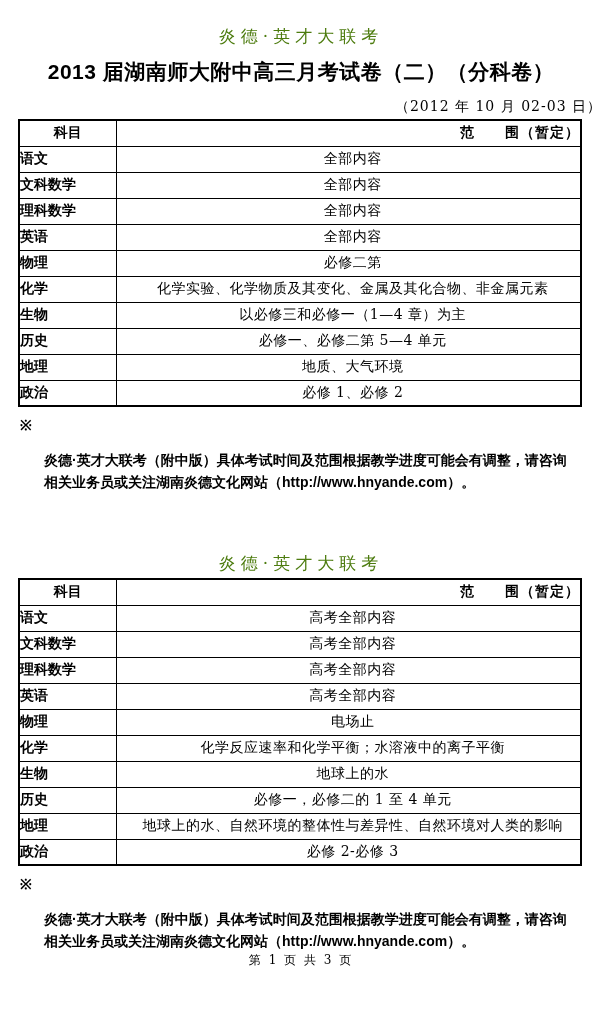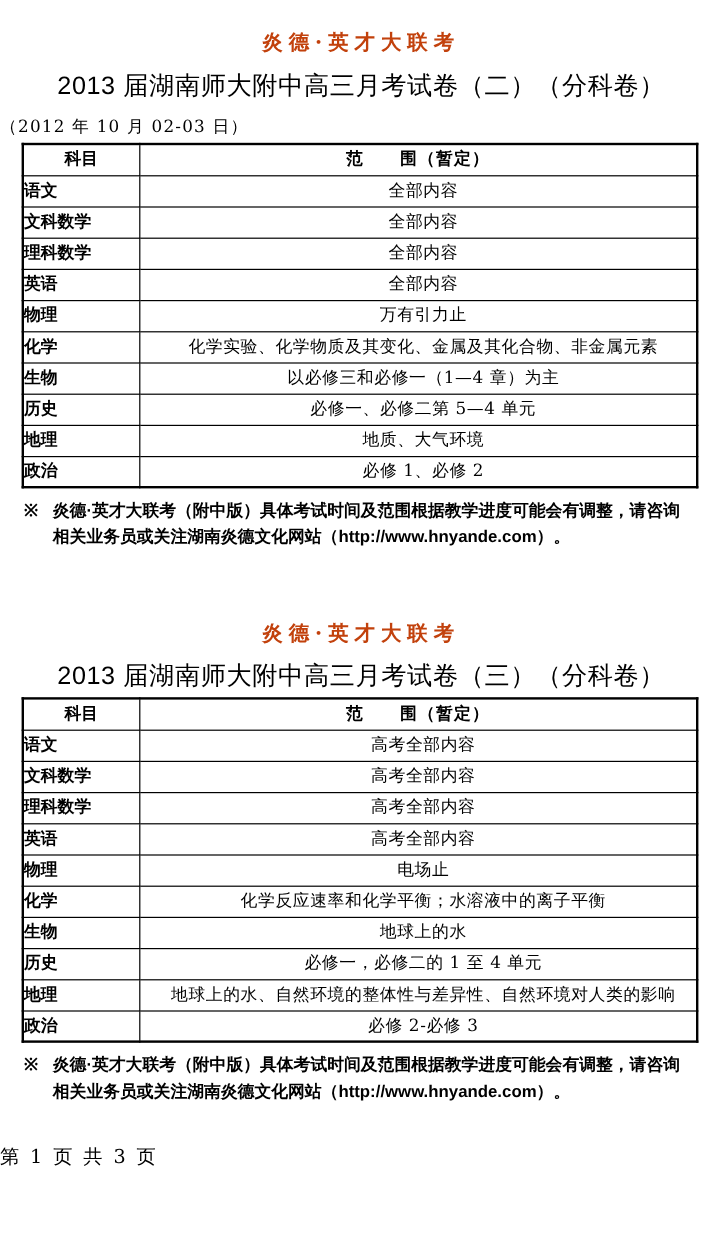--- a/index.html
+++ b/index.html
@@ -18,9 +18,9 @@
     font-size: 17px;
     line-height: 24px;
     letter-spacing: 5px;
-    color: #c2410c;
-    font-family: "DejaVu Serif", serif;
-    font-weight: bold;
+    color: #4d7c0f;
+    font-family: "DejaVu Serif", serif;
+    font-weight: normal;
   }
   .main-title {
     margin-top: 9px;

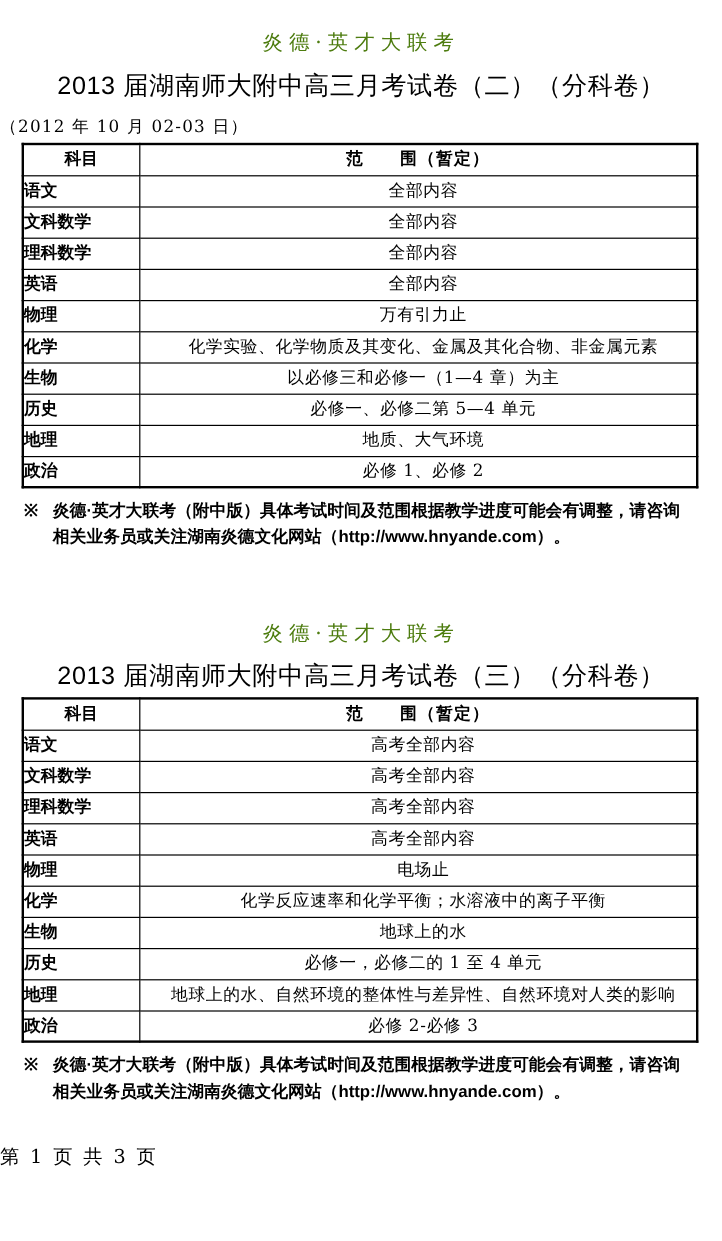--- a/index.html
+++ b/index.html
@@ -27,7 +27,7 @@
     text-align: center;
     font-size: 21px;
     line-height: 29px;
-    font-weight: normal;
+    font-weight: bold;
     font-family: "Liberation Sans", sans-serif;
     letter-spacing: 0.5px;
   }

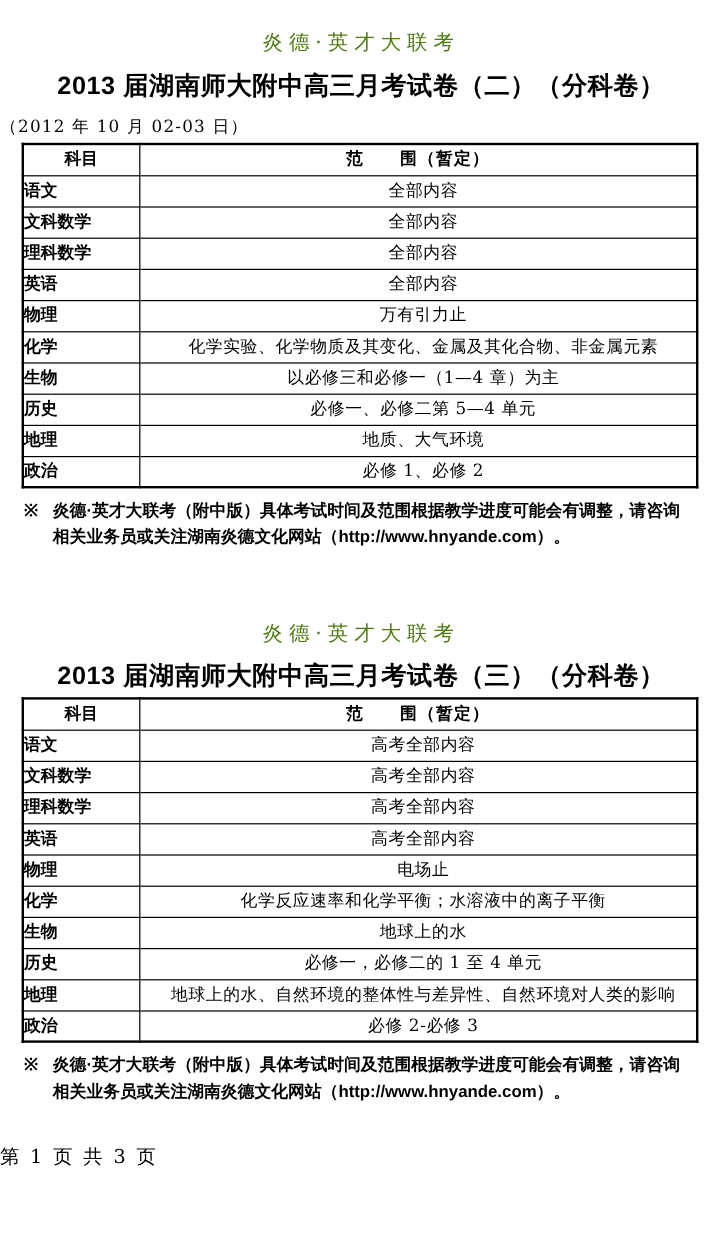--- a/index.html
+++ b/index.html
@@ -33,7 +33,7 @@
   }
   .date-line {
     margin-top: 10px;
-    text-align: left;
+    text-align: right;
     font-size: 14px;
     line-height: 20px;
     letter-spacing: 1px;

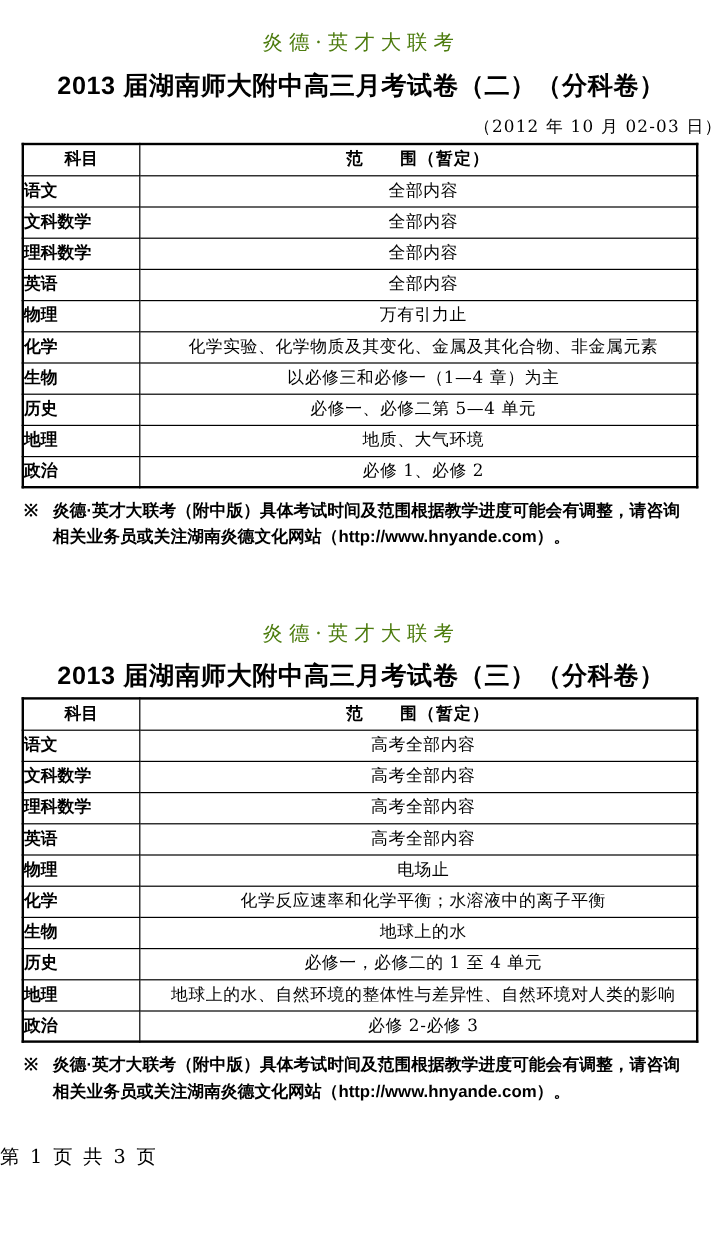--- a/index.html
+++ b/index.html
@@ -61,7 +61,7 @@
     font-family: "DejaVu Serif", serif;
   }
   th.scope-h {
-    text-align: center;
+    text-align: right;
     font-weight: bold;
     font-family: "DejaVu Serif", serif;
     letter-spacing: 1px;

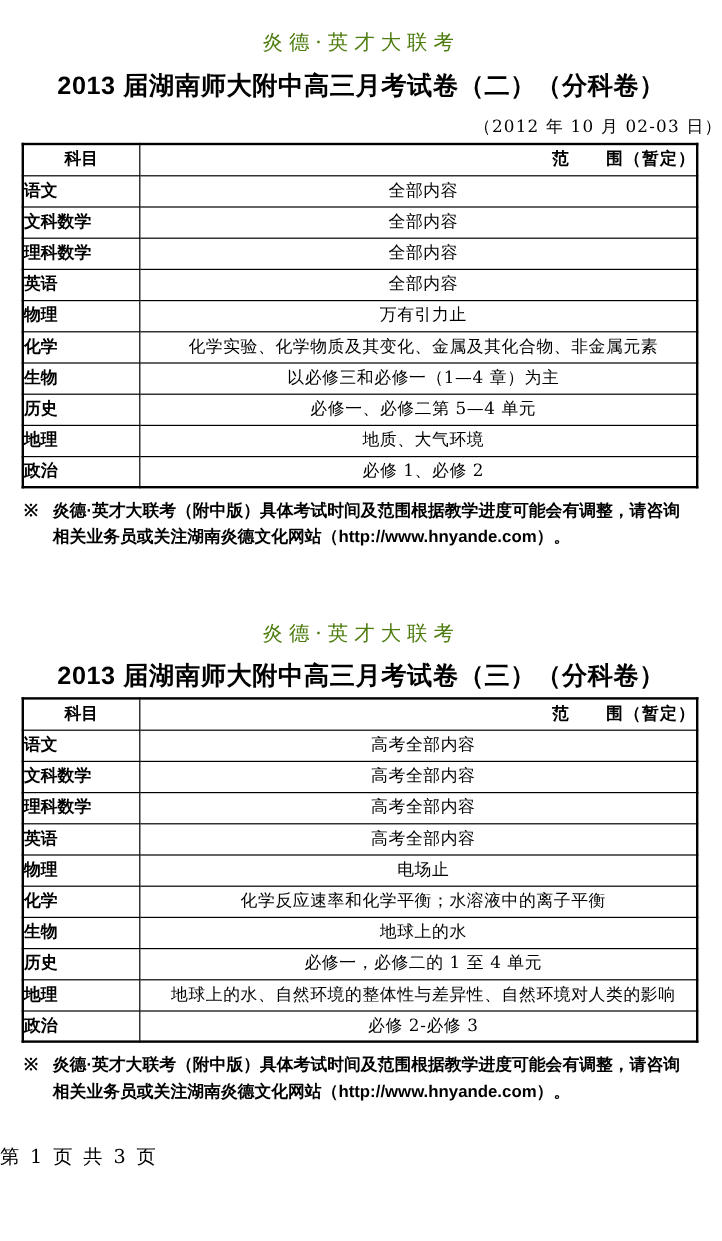--- a/index.html
+++ b/index.html
@@ -132,7 +132,7 @@
     </tr>
     <tr>
       <td class="subject-cell">物理</td>
-      <td class="scope-cell">万有引力止</td>
+      <td class="scope-cell">必修二第</td>
     </tr>
     <tr>
       <td class="subject-cell">化学</td>

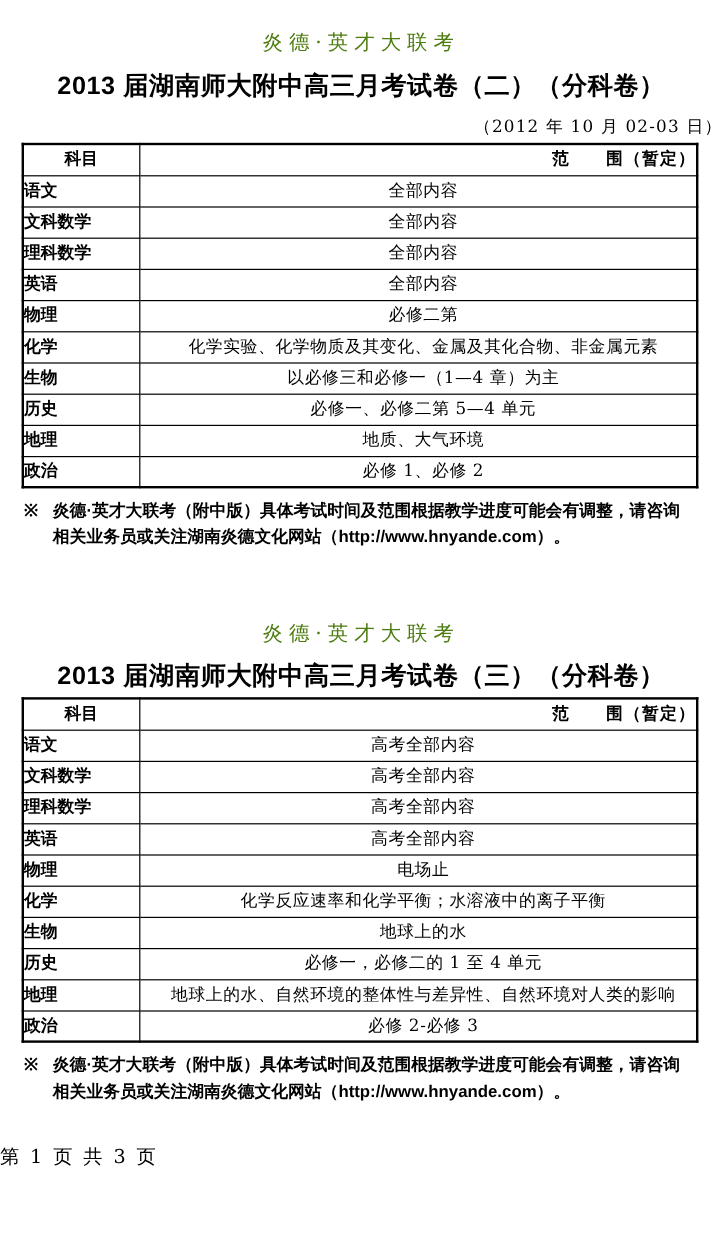--- a/index.html
+++ b/index.html
@@ -87,7 +87,7 @@
     flex: 0 0 24px;
     letter-spacing: 0;
   }
-  .note .note-lines { flex: 1; }
+  .note .note-lines { flex: 1; margin-top: 35px; }
   .section-2 { margin-top: 58px; }
   .page-footer {
     margin-top: 34px;

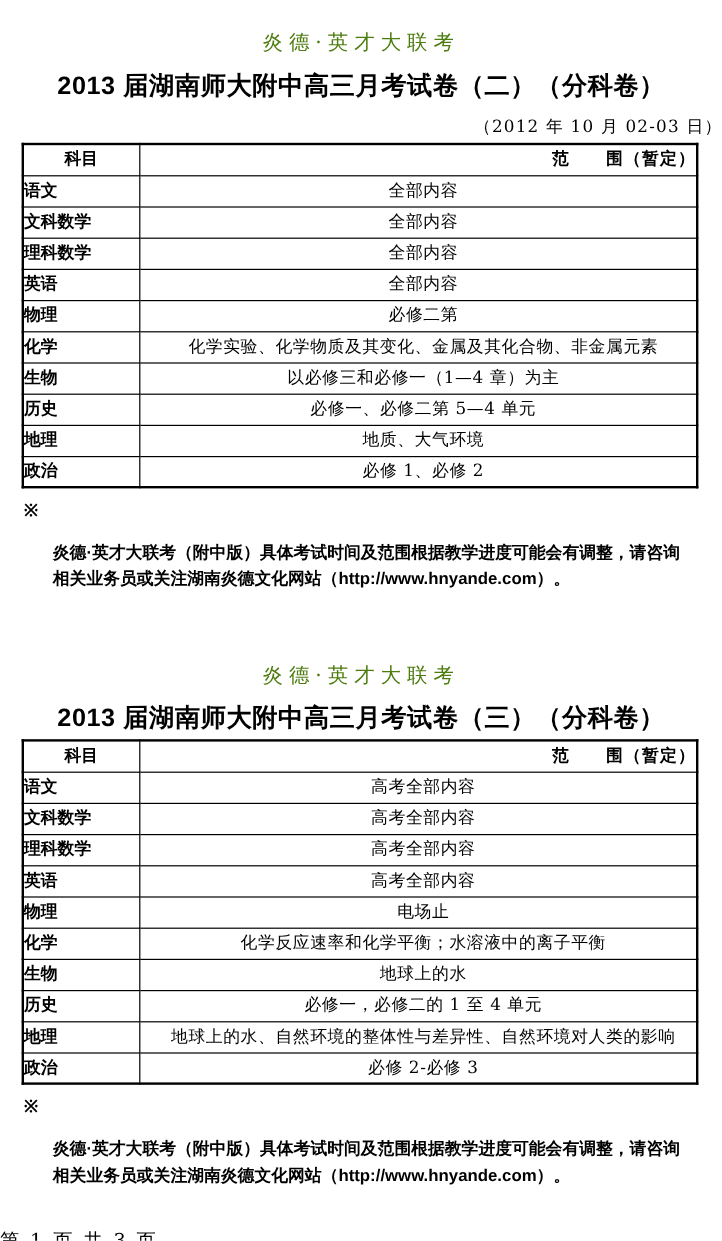--- a/index.html
+++ b/index.html
@@ -168,7 +168,6 @@
 
 <div class="section section-2">
   <div class="brand">炎德·英才大联考</div>
-  <div class="main-title">2013 届湖南师大附中高三月考试卷（三）（分科卷）</div>
 
   <table class="schedule">
     <colgroup>

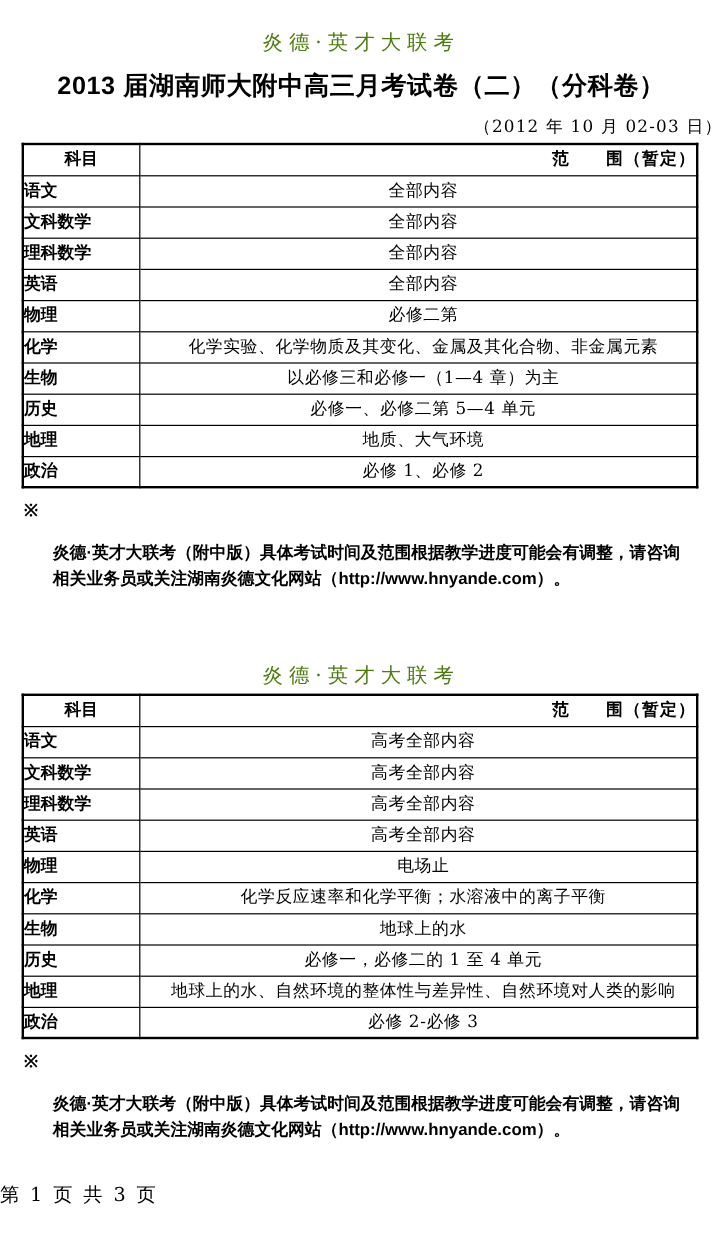--- a/index.html
+++ b/index.html
@@ -90,8 +90,8 @@
   .note .note-lines { flex: 1; margin-top: 35px; }
   .section-2 { margin-top: 58px; }
   .page-footer {
-    margin-top: 34px;
-    font-size: 16px;
+    text-align: center;
+    font-size: 12px;
     letter-spacing: 2px;
     font-family: "DejaVu Serif", serif;
   }

